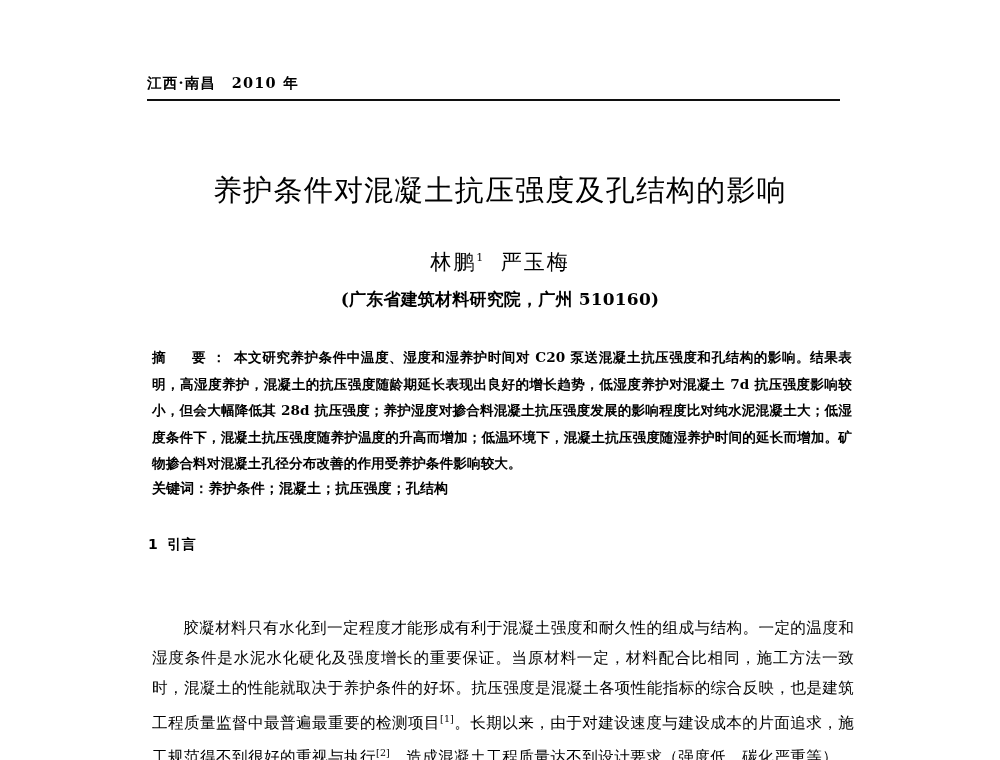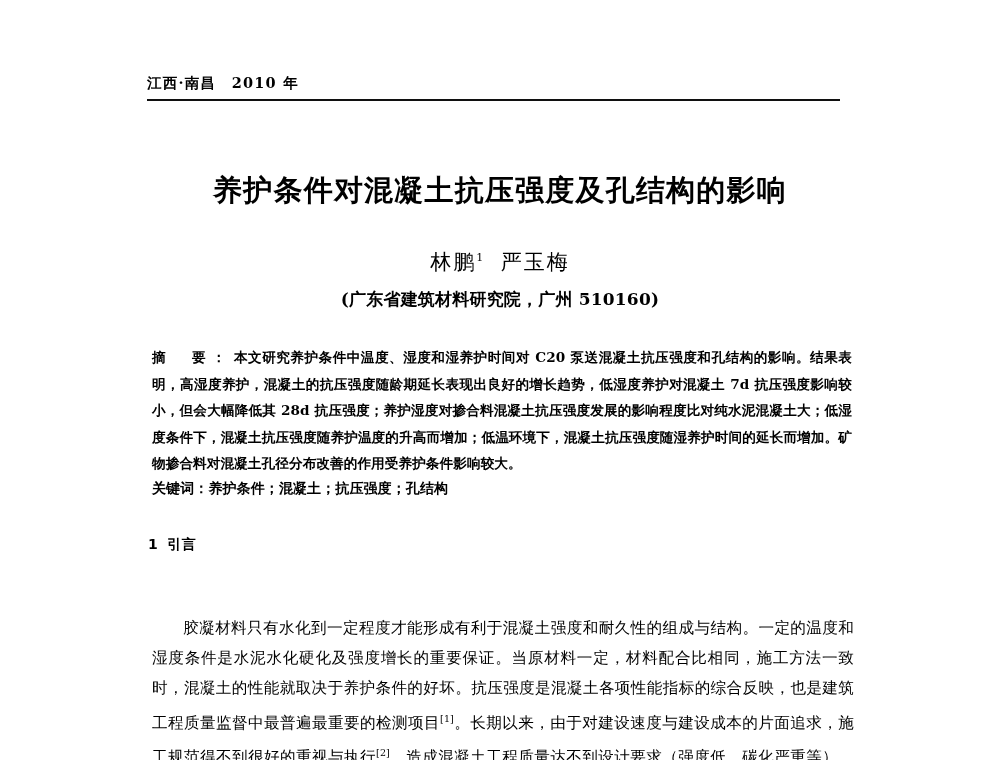--- a/index.html
+++ b/index.html
@@ -58,7 +58,7 @@
     width: 1000px;
     text-align: center;
     font-size: 29px;
-    font-weight: bold;
+    font-weight: normal;
     letter-spacing: 1.2px;
     font-family: "DejaVu Sans", "Liberation Sans", sans-serif;
     white-space: nowrap;

